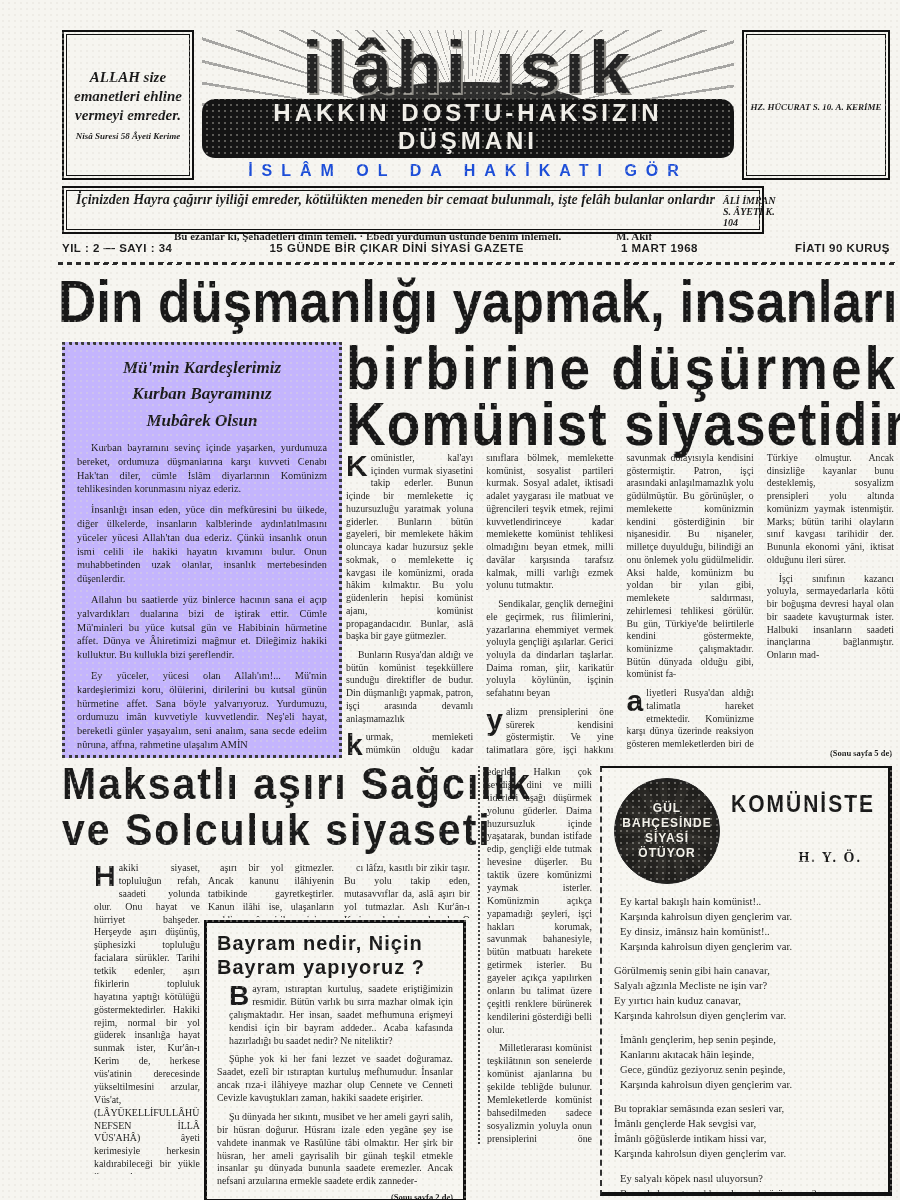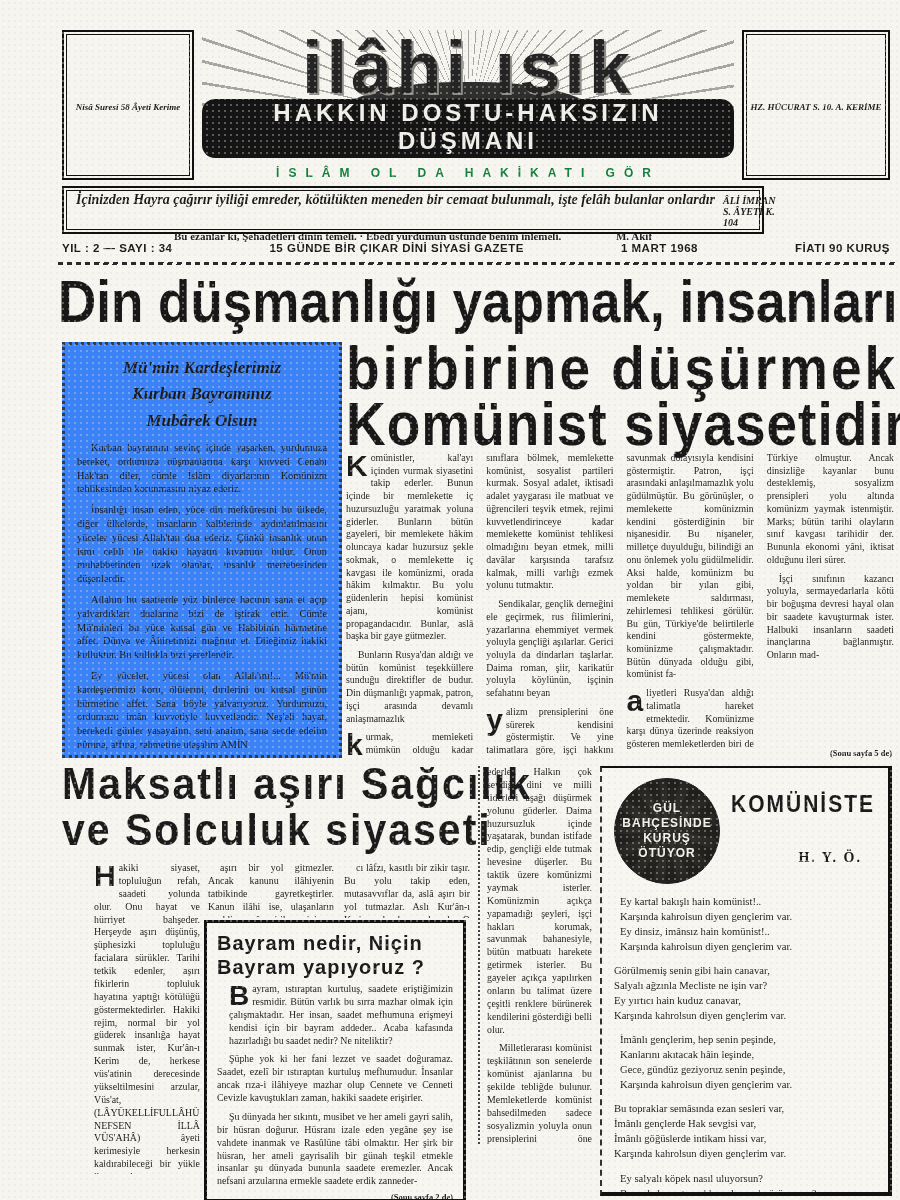--- a/index.html
+++ b/index.html
@@ -183,6 +183,7 @@
 
 <div class="abs" id="masthead">
   <div class="side-box" id="mast-left">
+    <div>ALLAH size emanetleri ehline vermeyi emreder.</div>
     <div class="side-ref">Nisâ Suresi 58 Âyeti Kerime</div>
   </div>
   <div id="logo">

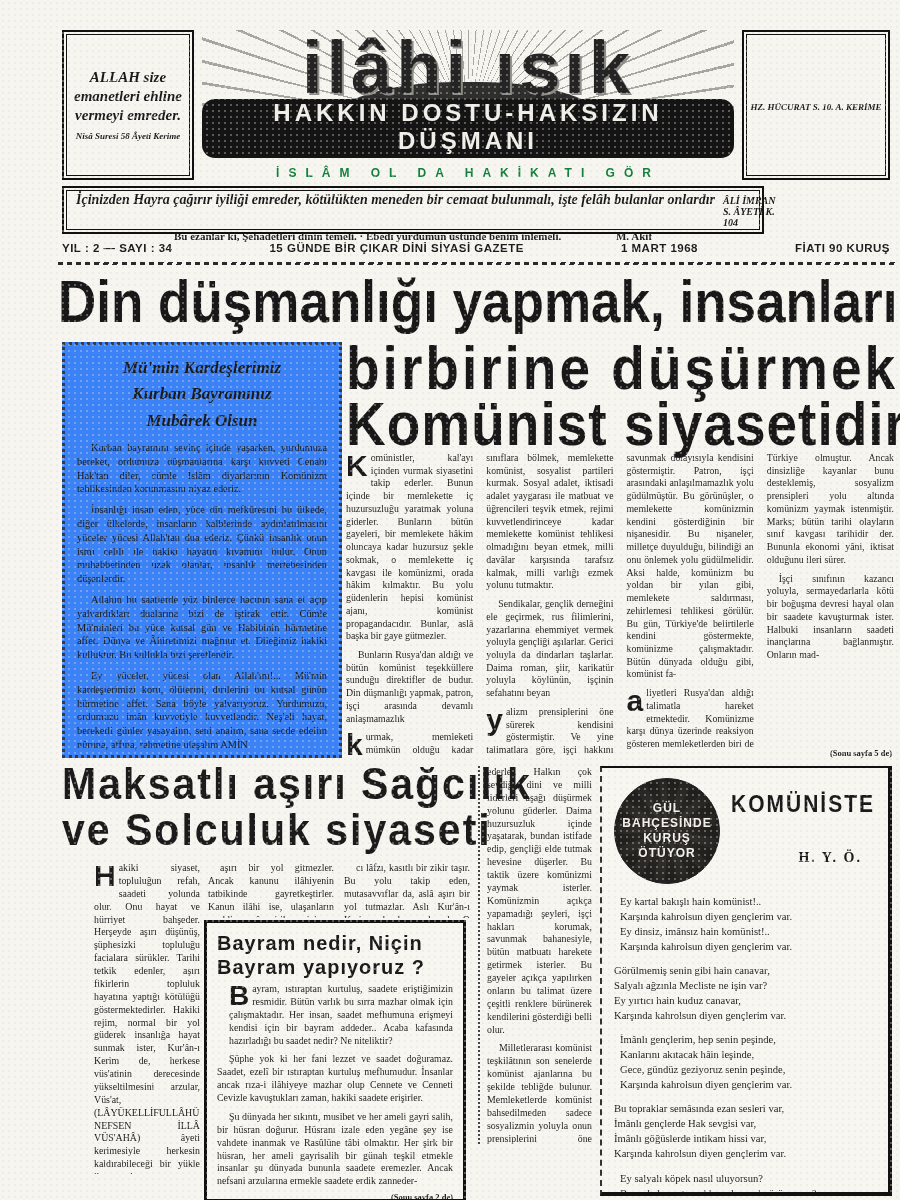--- a/index.html
+++ b/index.html
@@ -53,8 +53,8 @@
   }
   .logo-tagline{
     position:absolute;left:0;right:0;bottom:0;text-align:center;
-    font-family:"Liberation Sans", sans-serif;font-weight:bold;font-size:12px;
-    letter-spacing:9px;color:#15803d;
+    font-family:"Liberation Sans", sans-serif;font-weight:bold;font-size:16px;
+    letter-spacing:9px;color:#1d4ed8;
   }
   
   #motto{

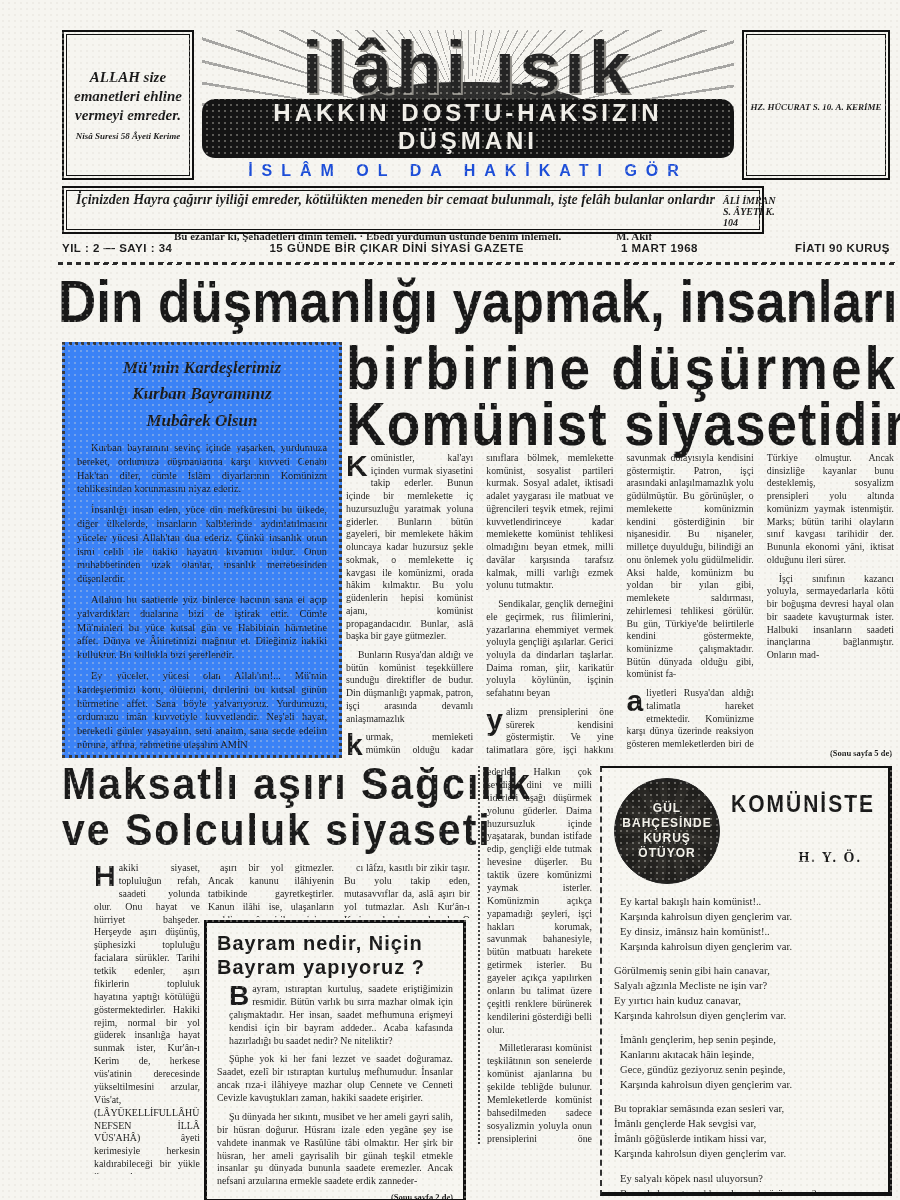--- a/index.html
+++ b/index.html
@@ -87,7 +87,7 @@
   
   #greeting-box{
     top:342px;left:62px;width:280px;height:416px;box-sizing:border-box;
-    border:3px dotted #3a3a3a;padding:10px 12px 6px;overflow:hidden;background:#3b82f6;
+    border:3px dotted #3a3a3a;padding:10px 12px 6px;overflow:hidden;background:#c4b5fd;
   }
   .greet-title div{
     text-align:center;font-style:italic;font-weight:bold;font-size:17px;line-height:1.55;

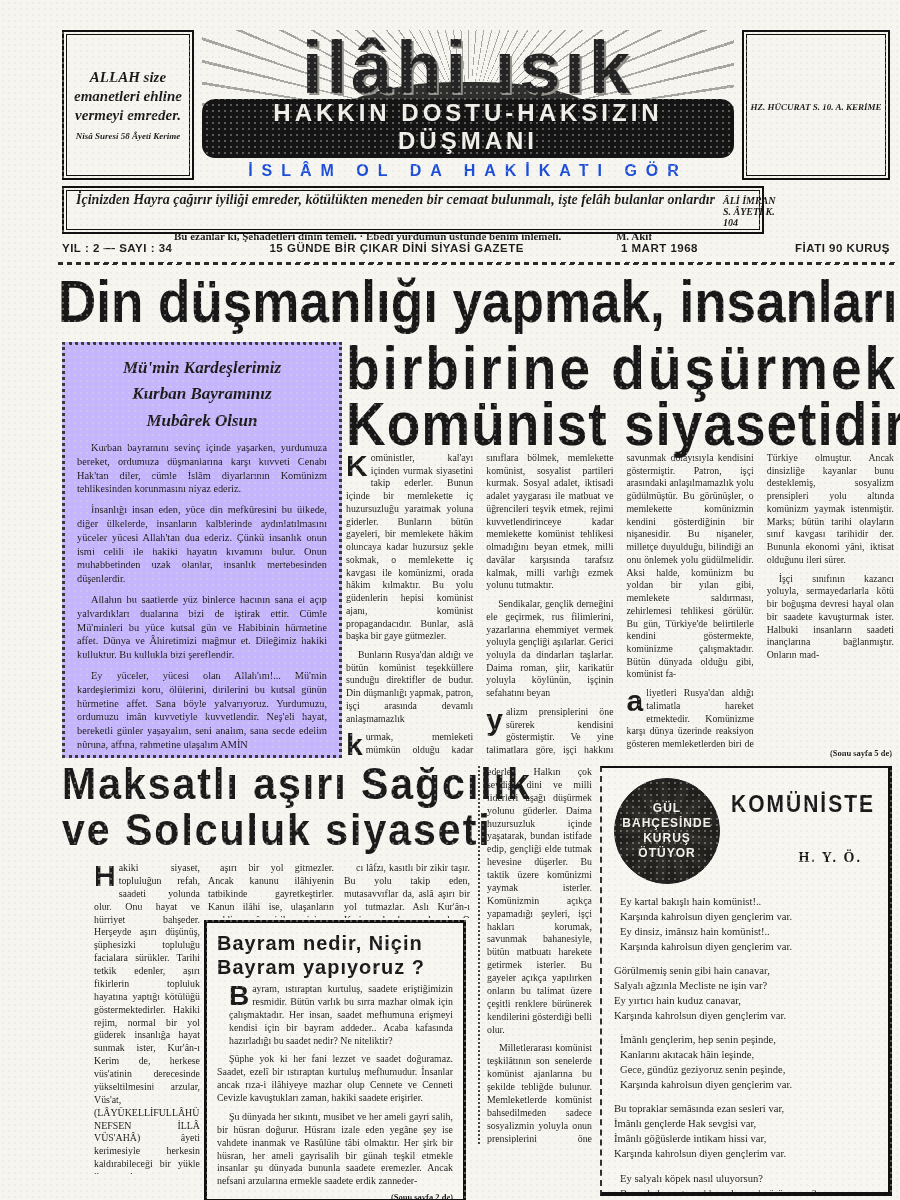--- a/index.html
+++ b/index.html
@@ -283,7 +283,7 @@
     <div id="emblem">
         <div>GÜL</div>
         <div>BAHÇESİNDE</div>
-        <div>KURUŞ</div>
+        <div>SİYASİ</div>
         <div>ÖTÜYOR</div>
       </div>
     <div id="poem-title-wrap">

